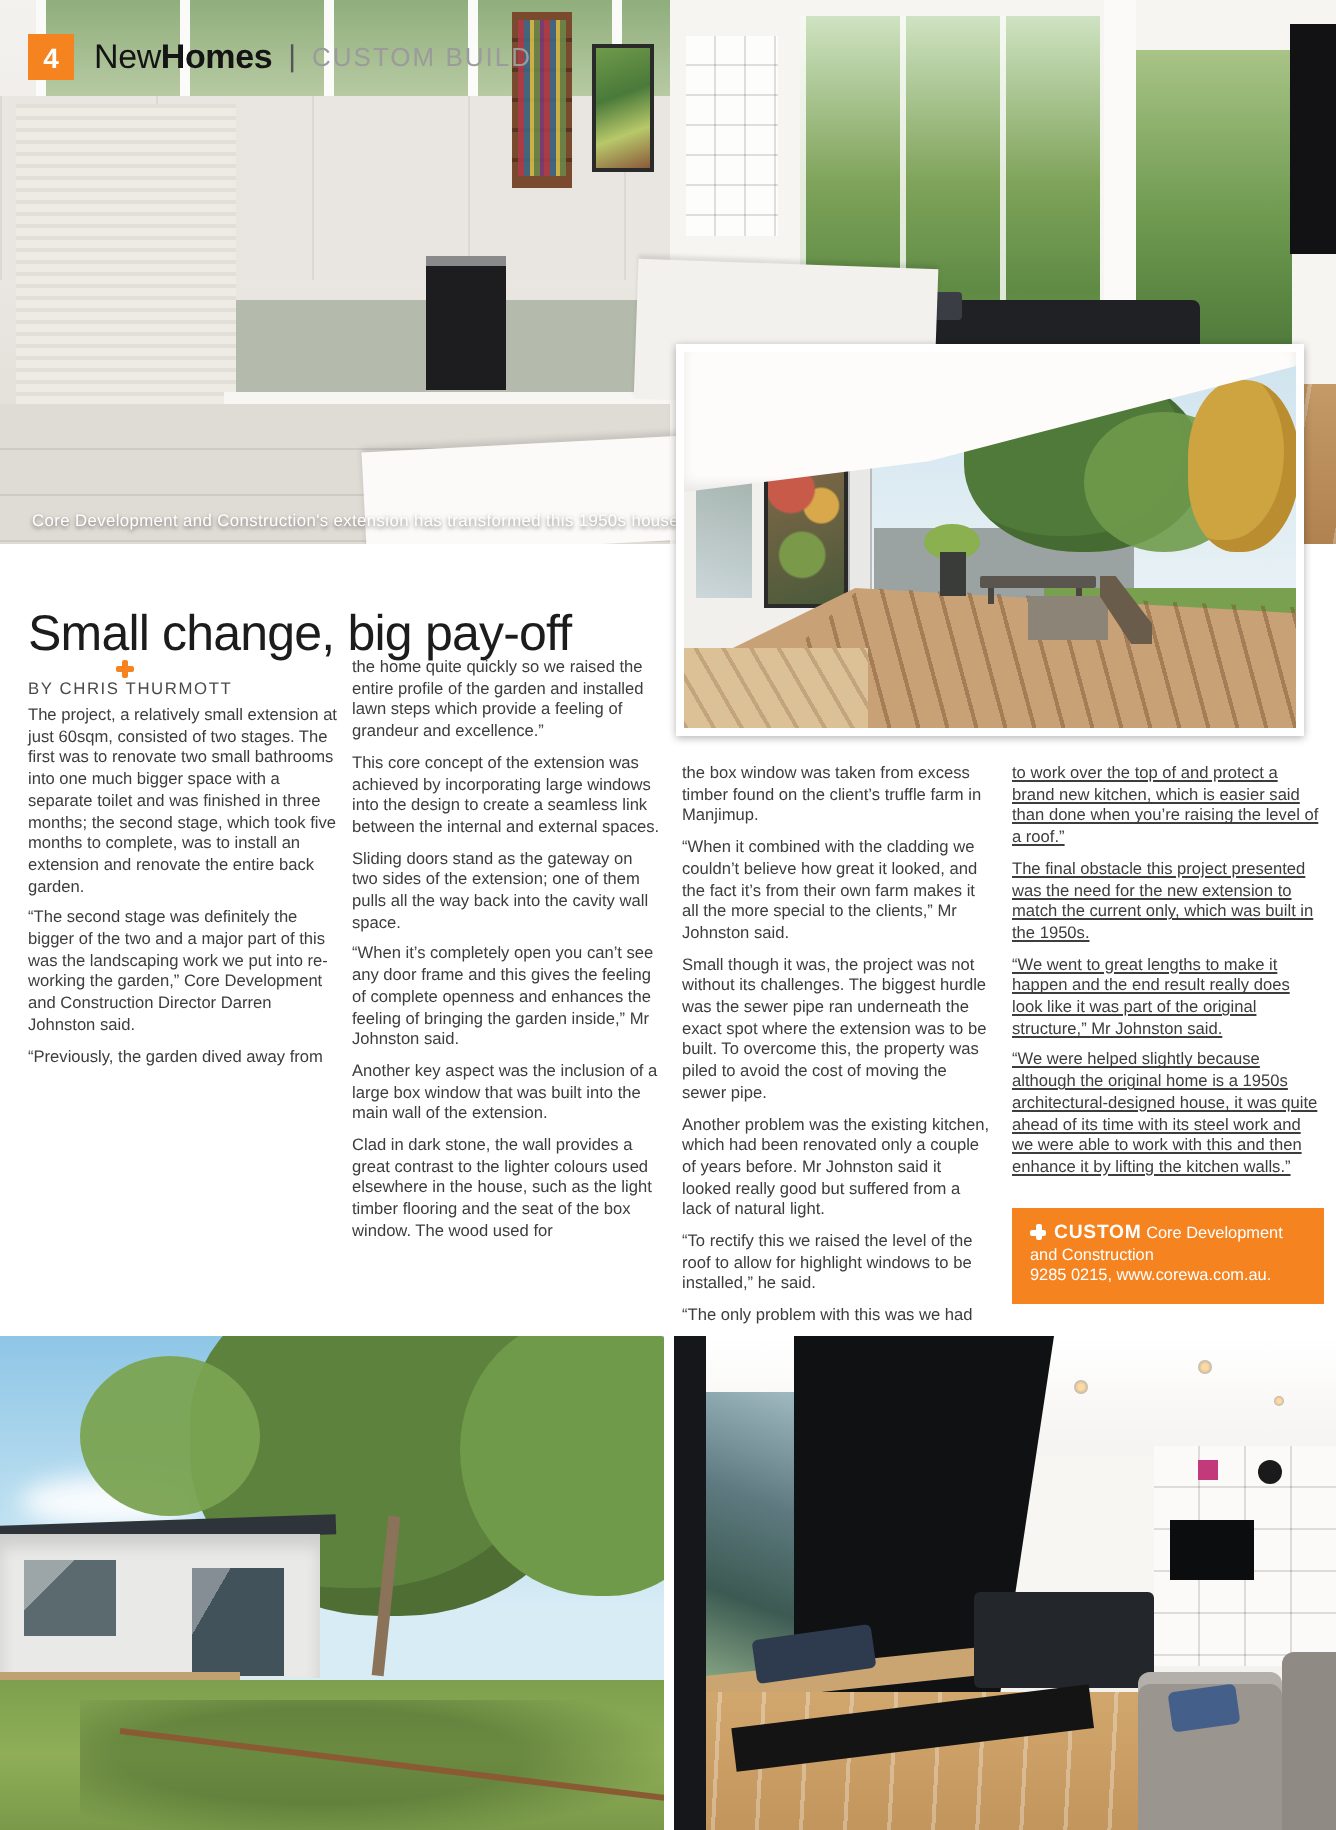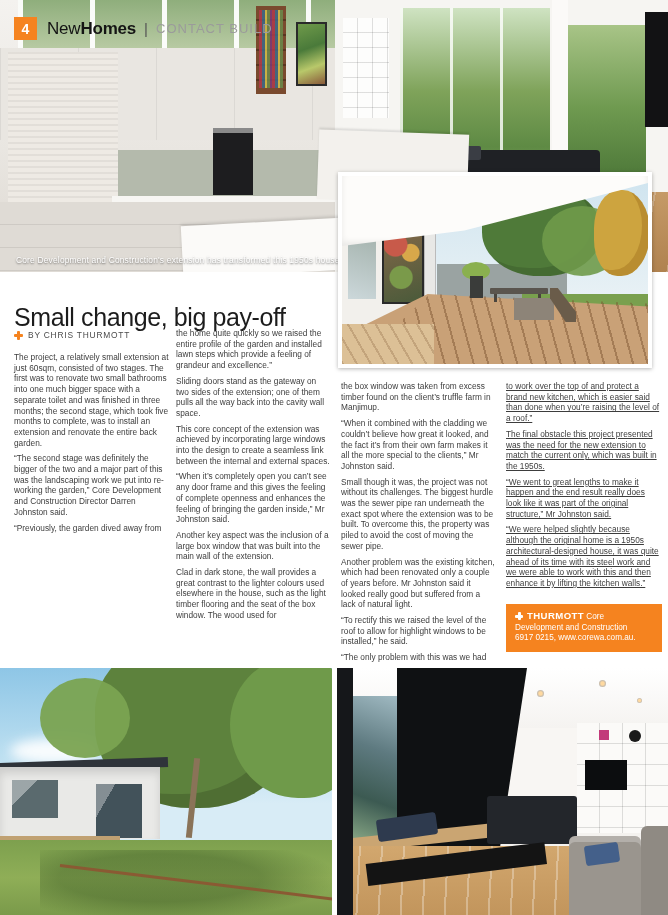--- a/index.html
+++ b/index.html
@@ -236,7 +236,7 @@
     <div class="pagenum">4</div>
     <div class="brand"><span>New</span><b>Homes</b></div>
     <div class="mast-sep">|</div>
-    <div class="section-label">CONTACT BUILD</div>
+    <div class="section-label">CUSTOM BUILD</div>
   </div>
 
   <div class="inset">

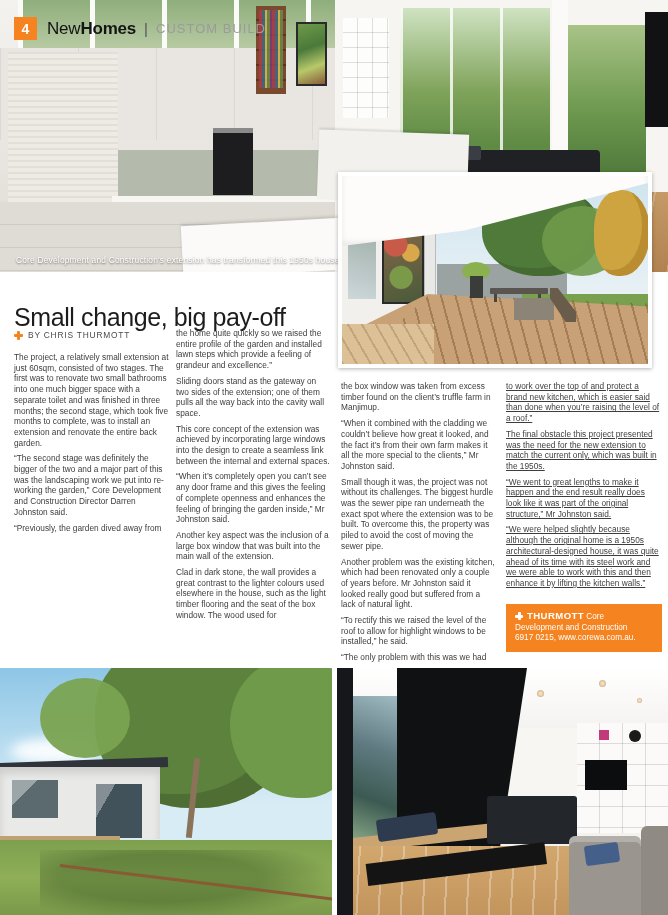--- a/index.html
+++ b/index.html
@@ -111,7 +111,7 @@
   .headline{position:absolute;left:14px;top:283px;width:330px;font-size:25px;line-height:34px;
         color:#1c1c1c;letter-spacing:-0.4px;font-weight:400;}
   .byline{position:absolute;left:14px;top:330px;display:flex;align-items:center;font-size:8.4px;
-        color:#4a4a4a;letter-spacing:0.8px;}
+        color:#4a4a4a;letter-spacing:0.8px;flex-direction:column;}
   .plus{position:relative;display:inline-block;width:9px;height:9px;margin-right:5px;color:#f5831f;flex:0 0 9px;}
   .plus::before{content:"";position:absolute;left:3px;top:0;width:3px;height:9px;background:currentColor;border-radius:1px;}
   .plus::after{content:"";position:absolute;left:0;top:3px;width:9px;height:3px;background:currentColor;border-radius:1px;}

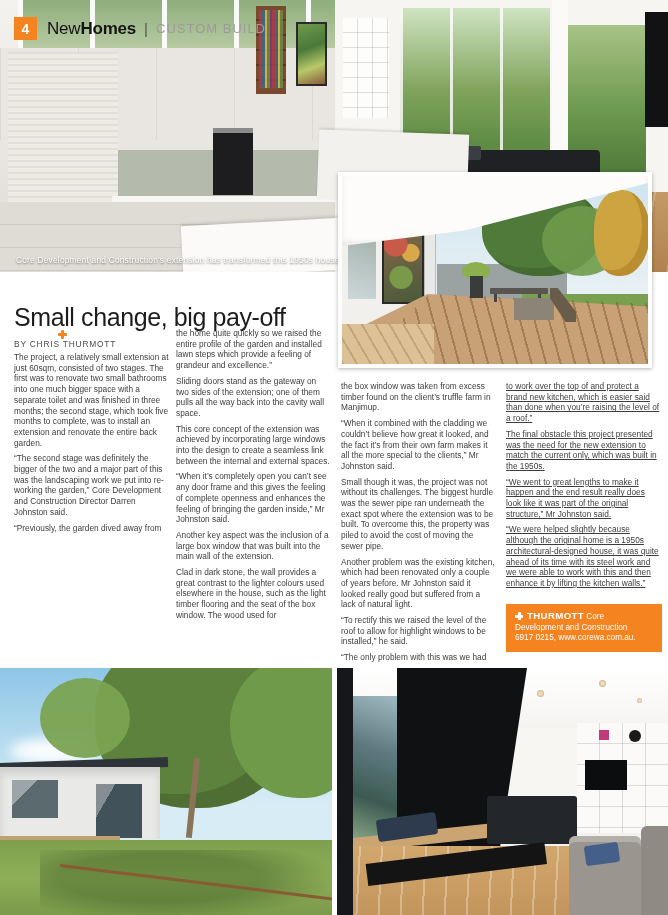--- a/index.html
+++ b/index.html
@@ -278,8 +278,8 @@
 
   <div class="col col2">
     <p>the home quite quickly so we raised the entire profile of the garden and installed lawn steps which provide a feeling of grandeur and excellence.”</p>
+    <p>This core concept of the extension was achieved by incorporating large windows into the design to create a seamless link between the internal and external spaces.</p>
     <p>Sliding doors stand as the gateway on two sides of the extension; one of them pulls all the way back into the cavity wall space.</p>
-    <p>This core concept of the extension was achieved by incorporating large windows into the design to create a seamless link between the internal and external spaces.</p>
     <p>“When it’s completely open you can’t see any door frame and this gives the feeling of complete openness and enhances the feeling of bringing the garden inside,” Mr Johnston said.</p>
     <p>Another key aspect was the inclusion of a large box window that was built into the main wall of the extension.</p>
     <p>Clad in dark stone, the wall provides a great contrast to the lighter colours used elsewhere in the house, such as the light timber flooring and the seat of the box window. The wood used for</p>

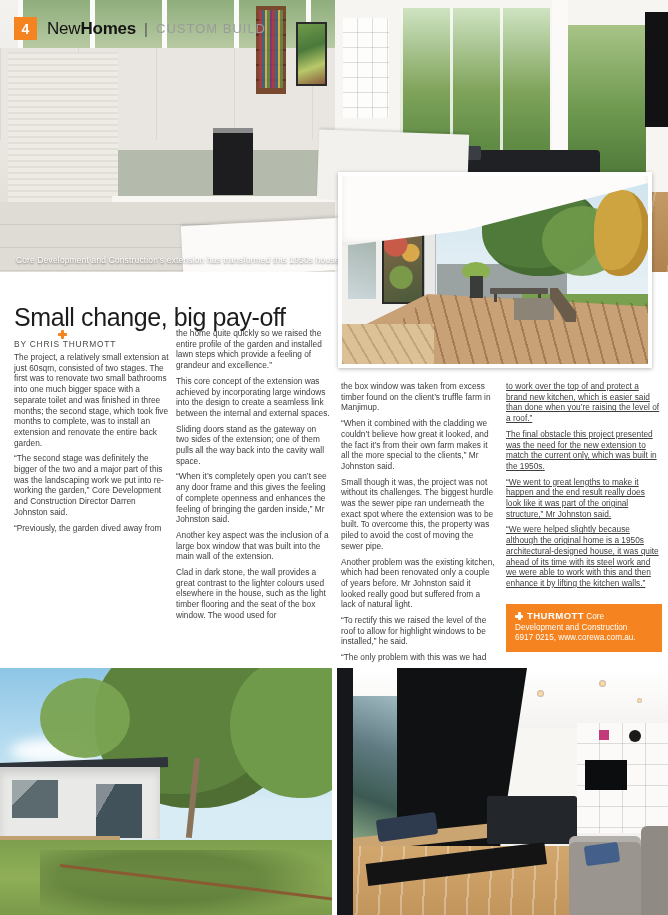--- a/index.html
+++ b/index.html
@@ -302,7 +302,7 @@
   </div>
 
   <div class="contact">
-    <span class="plus"></span><b>THURMOTT</b>
+    <span class="plus"></span><b>CUSTOM</b>
     <span>Core Development and Construction</span>
     <div>6917 0215, www.corewa.com.au.</div>
   </div>

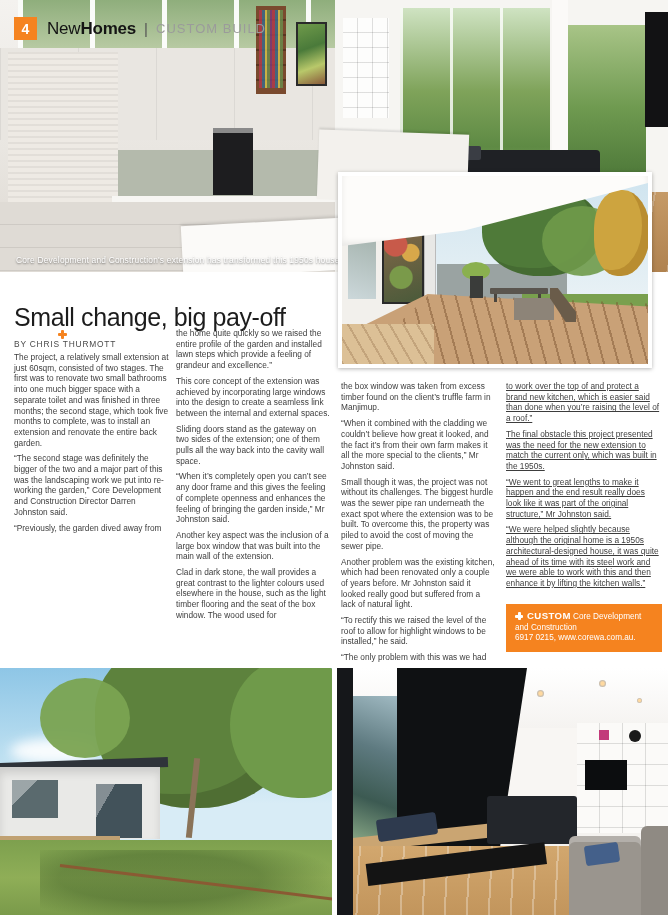--- a/index.html
+++ b/index.html
@@ -304,7 +304,7 @@
   <div class="contact">
     <span class="plus"></span><b>CUSTOM</b>
     <span>Core Development and Construction</span>
-    <div>6917 0215, www.corewa.com.au.</div>
+    <div>9285 0215, www.corewa.com.au.</div>
   </div>
 
   <div class="photo-bl">

